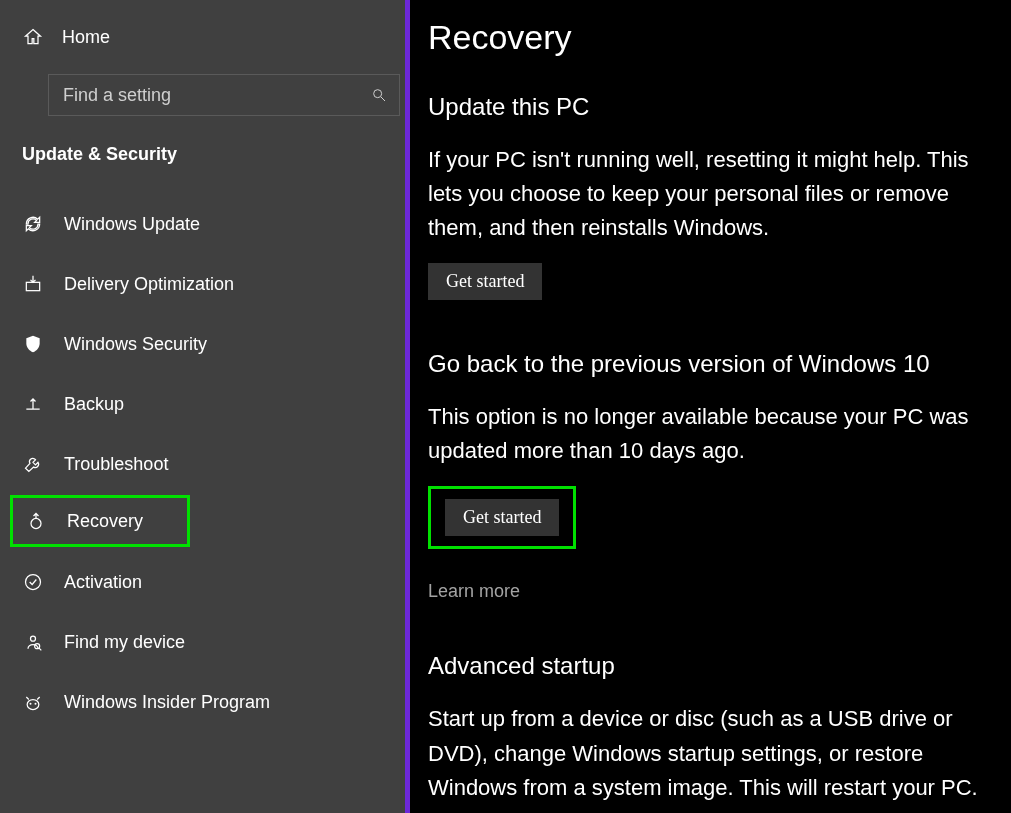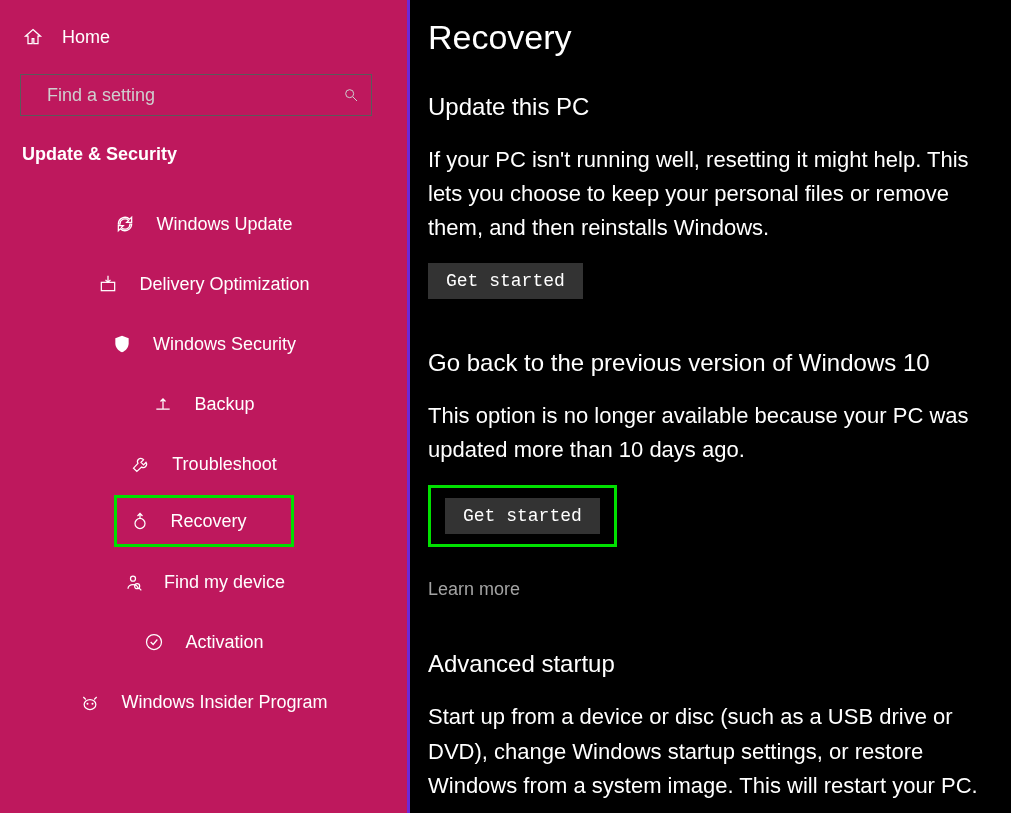--- a/index.html
+++ b/index.html
@@ -15,9 +15,9 @@
   .sidebar {
     width: 410px;
     height: 813px;
-    background: #be185d;
+    background: #404040;
     padding: 20px 0 0 0;
-    border-right: 3px solid #6d28d9;
+    border-right: 5px solid #6d28d9;
   }
   .home-row {
     display: flex;

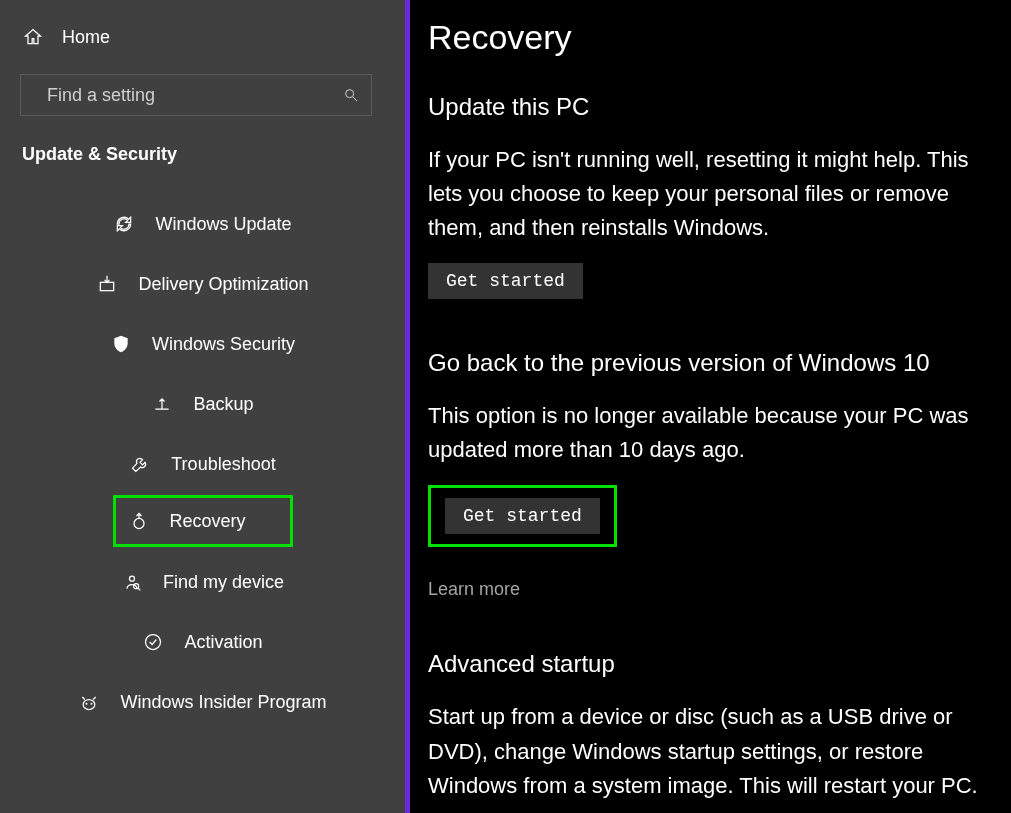--- a/index.html
+++ b/index.html
@@ -36,7 +36,8 @@
     background: transparent;
     display: flex;
     align-items: center;
-    padding: 0 12px 0 26px;
+    padding: 0 12px 0 14px;
+    margin-left: 28px;
   }
   .search-input {
     flex: 1;

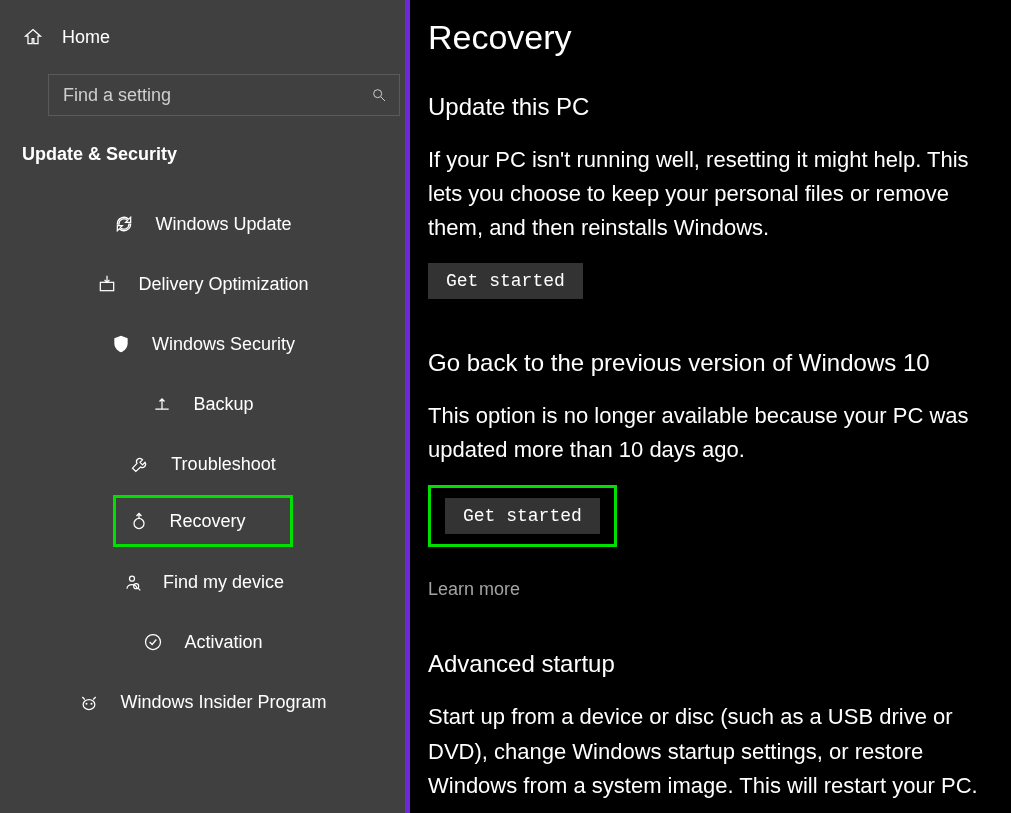--- a/index.html
+++ b/index.html
@@ -57,7 +57,7 @@
     padding: 0 22px;
     margin-bottom: 29px;
   }
-  .nav-list { display: flex; flex-direction: column; align-items: center; }
+  .nav-list { display: flex; flex-direction: column; }
   .nav-item {
     display: flex;
     align-items: center;

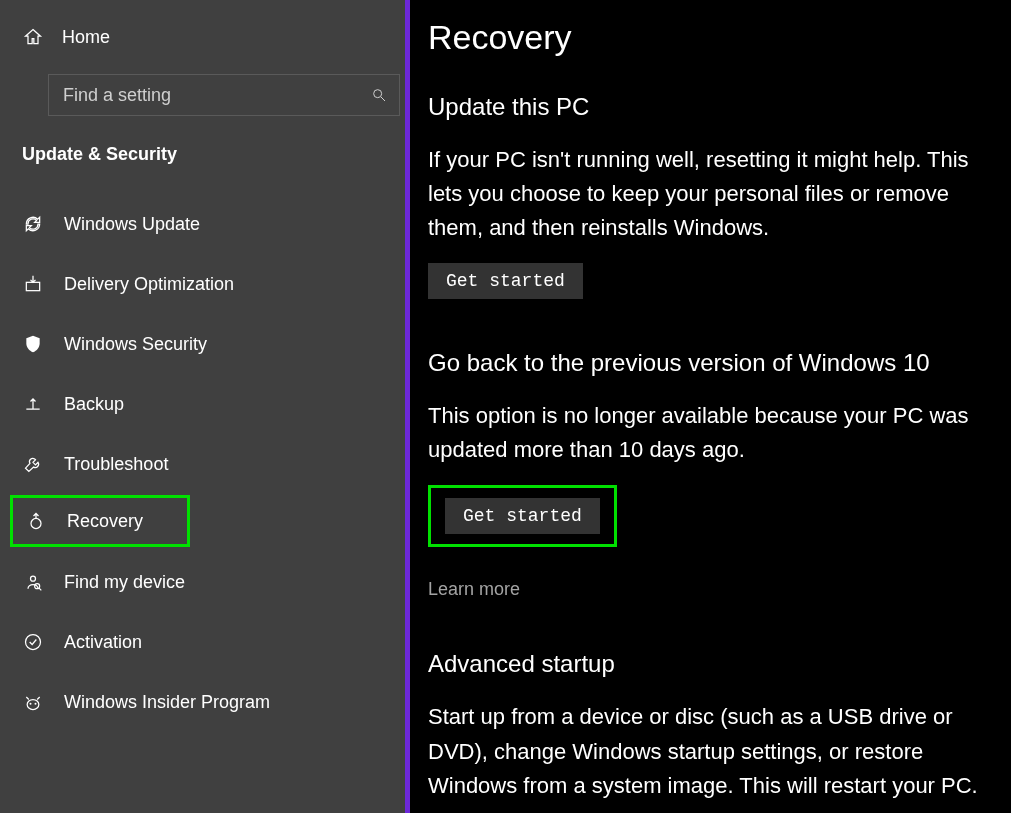--- a/index.html
+++ b/index.html
@@ -114,7 +114,7 @@
     color: #ffffff;
     border: none;
     font-size: 18px;
-    font-family: Liberation Mono, monospace;
+    font-family: Liberation Serif, serif;
     padding: 8px 18px;
     cursor: pointer;
   }

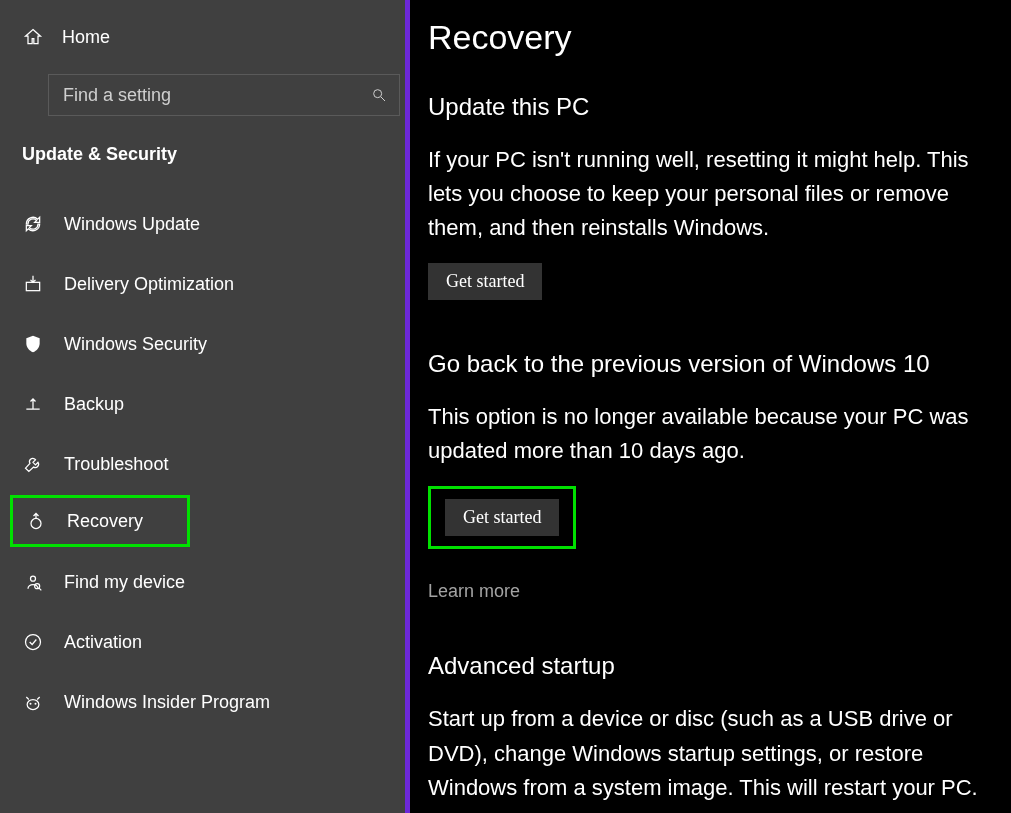--- a/index.html
+++ b/index.html
@@ -221,6 +221,16 @@
     <div class="nav-item">
       <span class="nav-icon">
         <svg width="20" height="20" viewBox="0 0 24 24">
+            <circle cx="12" cy="12" r="9" fill="none" stroke="#ffffff" stroke-width="1.5"></circle>
+            <path d="M8 12l3 3 5-6" fill="none" stroke="#ffffff" stroke-width="1.5"></path>
+          </svg>
+      </span>
+      <span>Activation</span>
+    </div>
+
+    <div class="nav-item">
+      <span class="nav-icon">
+        <svg width="20" height="20" viewBox="0 0 24 24">
             <circle cx="12" cy="8" r="3" fill="none" stroke="#ffffff" stroke-width="1.5"></circle>
             <path d="M6 20c0-3 2.7-5 6-5s6 2 6 5" fill="none" stroke="#ffffff" stroke-width="1.5"></path>
             <circle cx="17" cy="17" r="3" fill="none" stroke="#ffffff" stroke-width="1.5"></circle>
@@ -228,16 +238,6 @@
           </svg>
       </span>
       <span>Find my device</span>
-    </div>
-
-    <div class="nav-item">
-      <span class="nav-icon">
-        <svg width="20" height="20" viewBox="0 0 24 24">
-            <circle cx="12" cy="12" r="9" fill="none" stroke="#ffffff" stroke-width="1.5"></circle>
-            <path d="M8 12l3 3 5-6" fill="none" stroke="#ffffff" stroke-width="1.5"></path>
-          </svg>
-      </span>
-      <span>Activation</span>
     </div>
 
 

